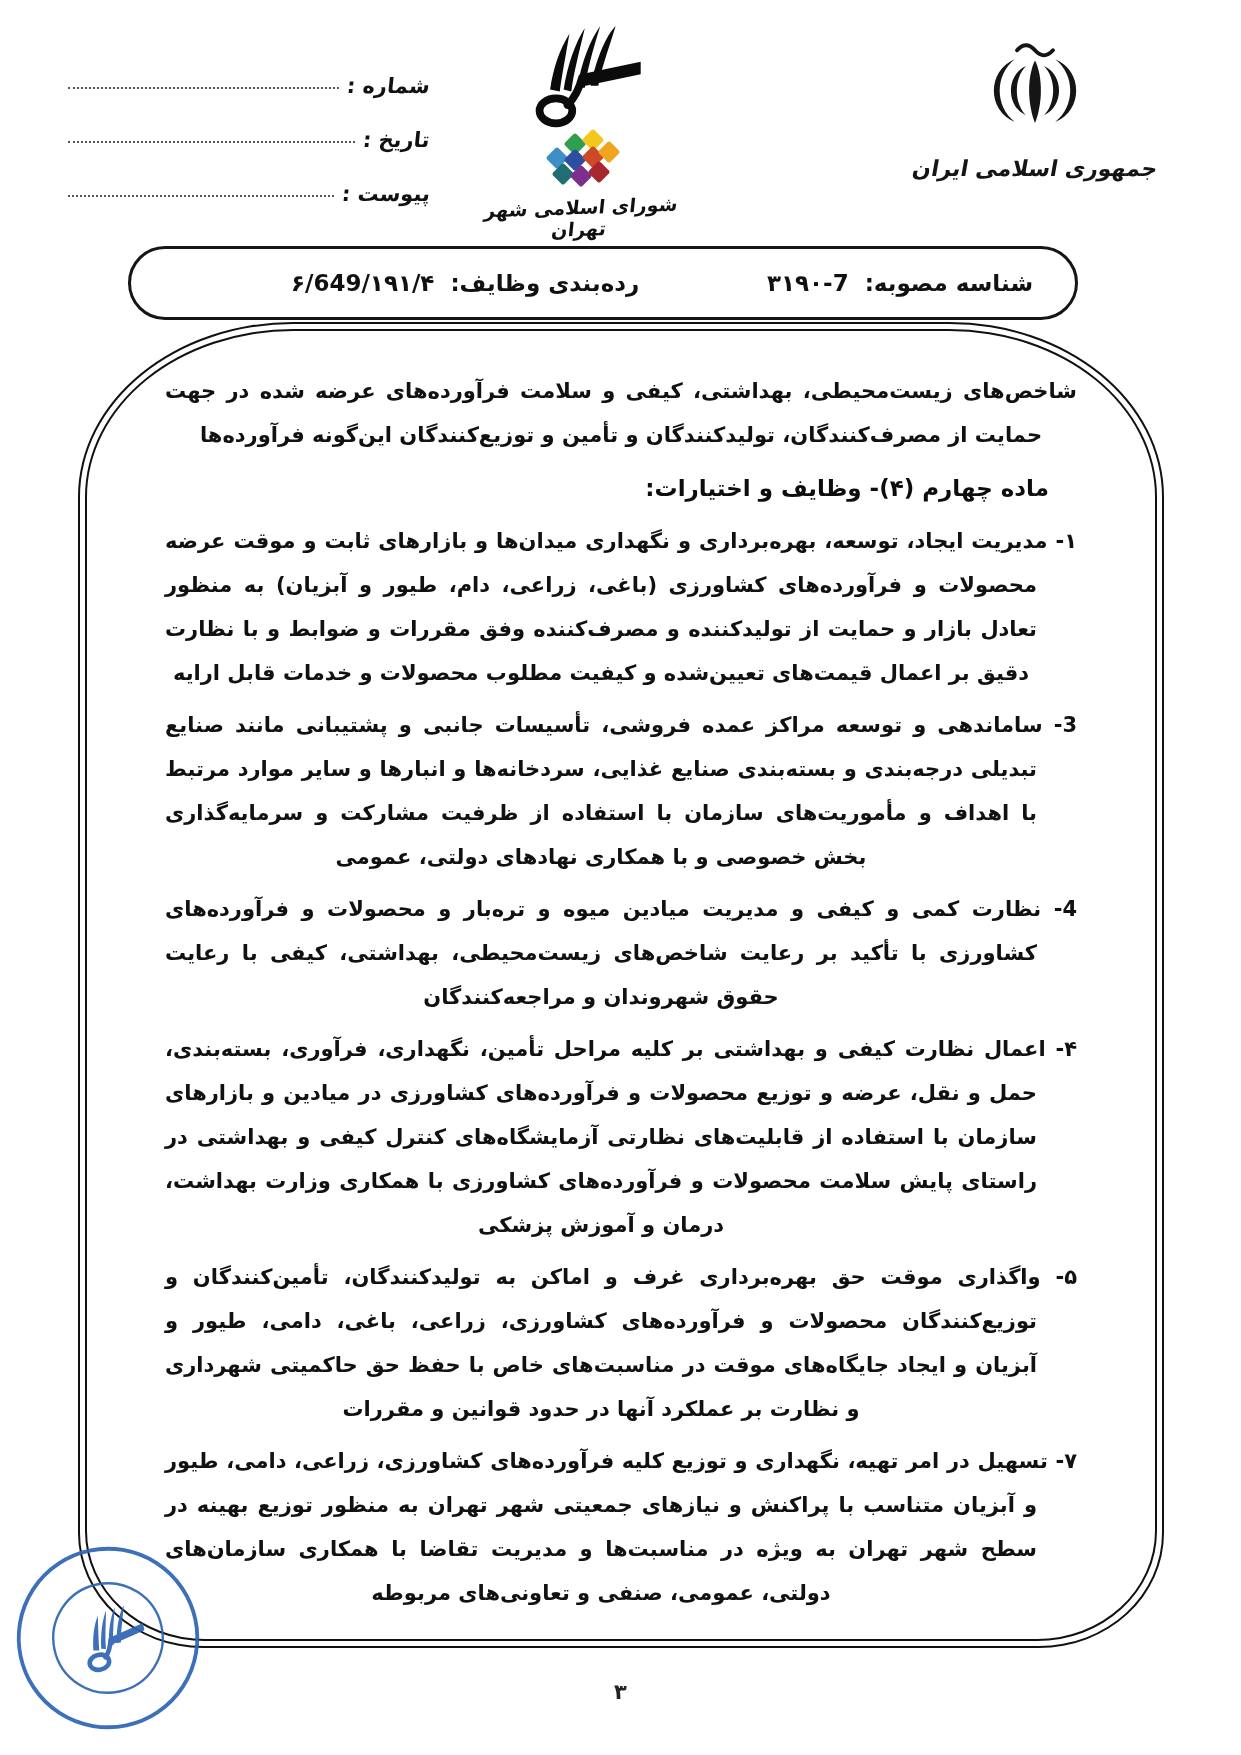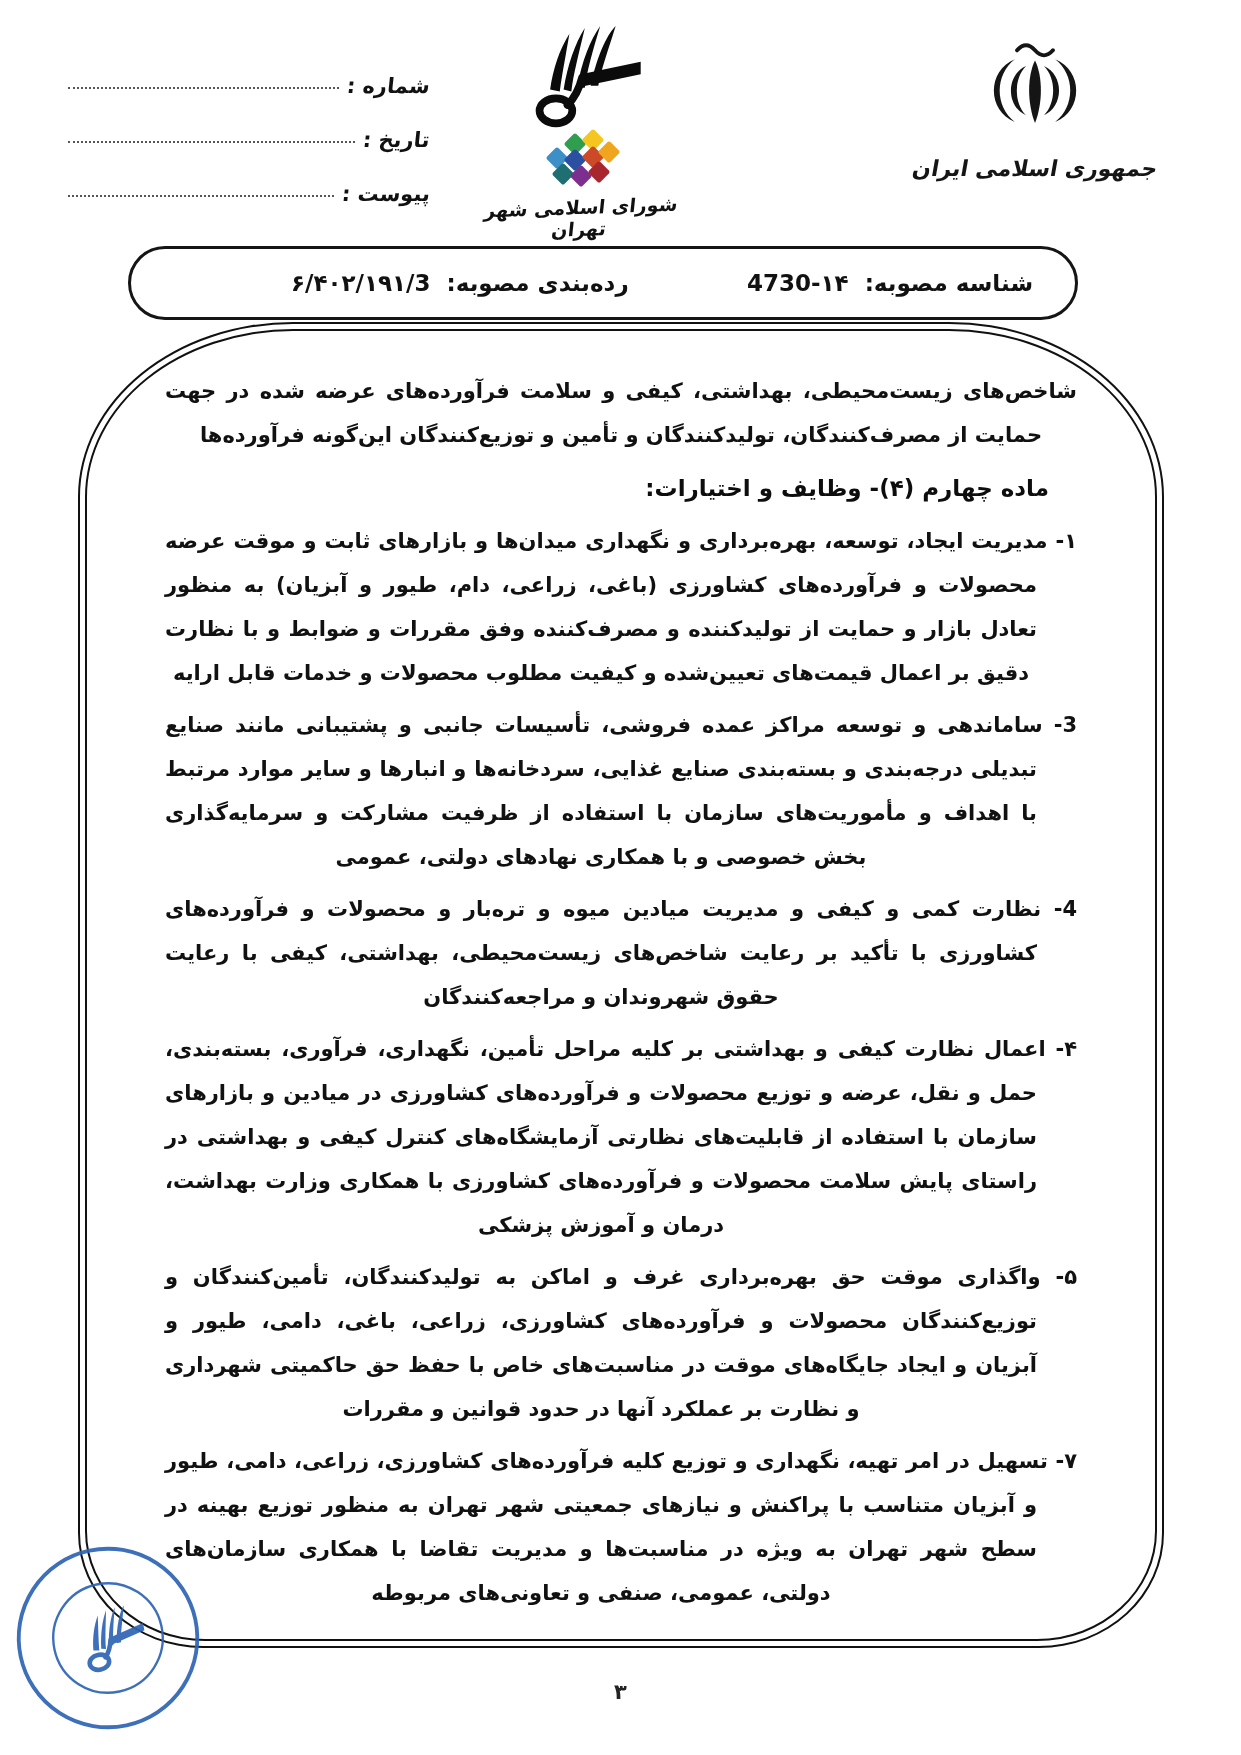--- a/index.html
+++ b/index.html
@@ -128,7 +128,7 @@
     </span>
     <span class="id-pair">
       <span>رده‌بندی مصوبه:</span>
-      <span class="val">۶/۴۰۲/۱۹۱/3</span>
+      <span class="val">۶/649/۱۹۱/۴</span>
     </span>
   </div>
 

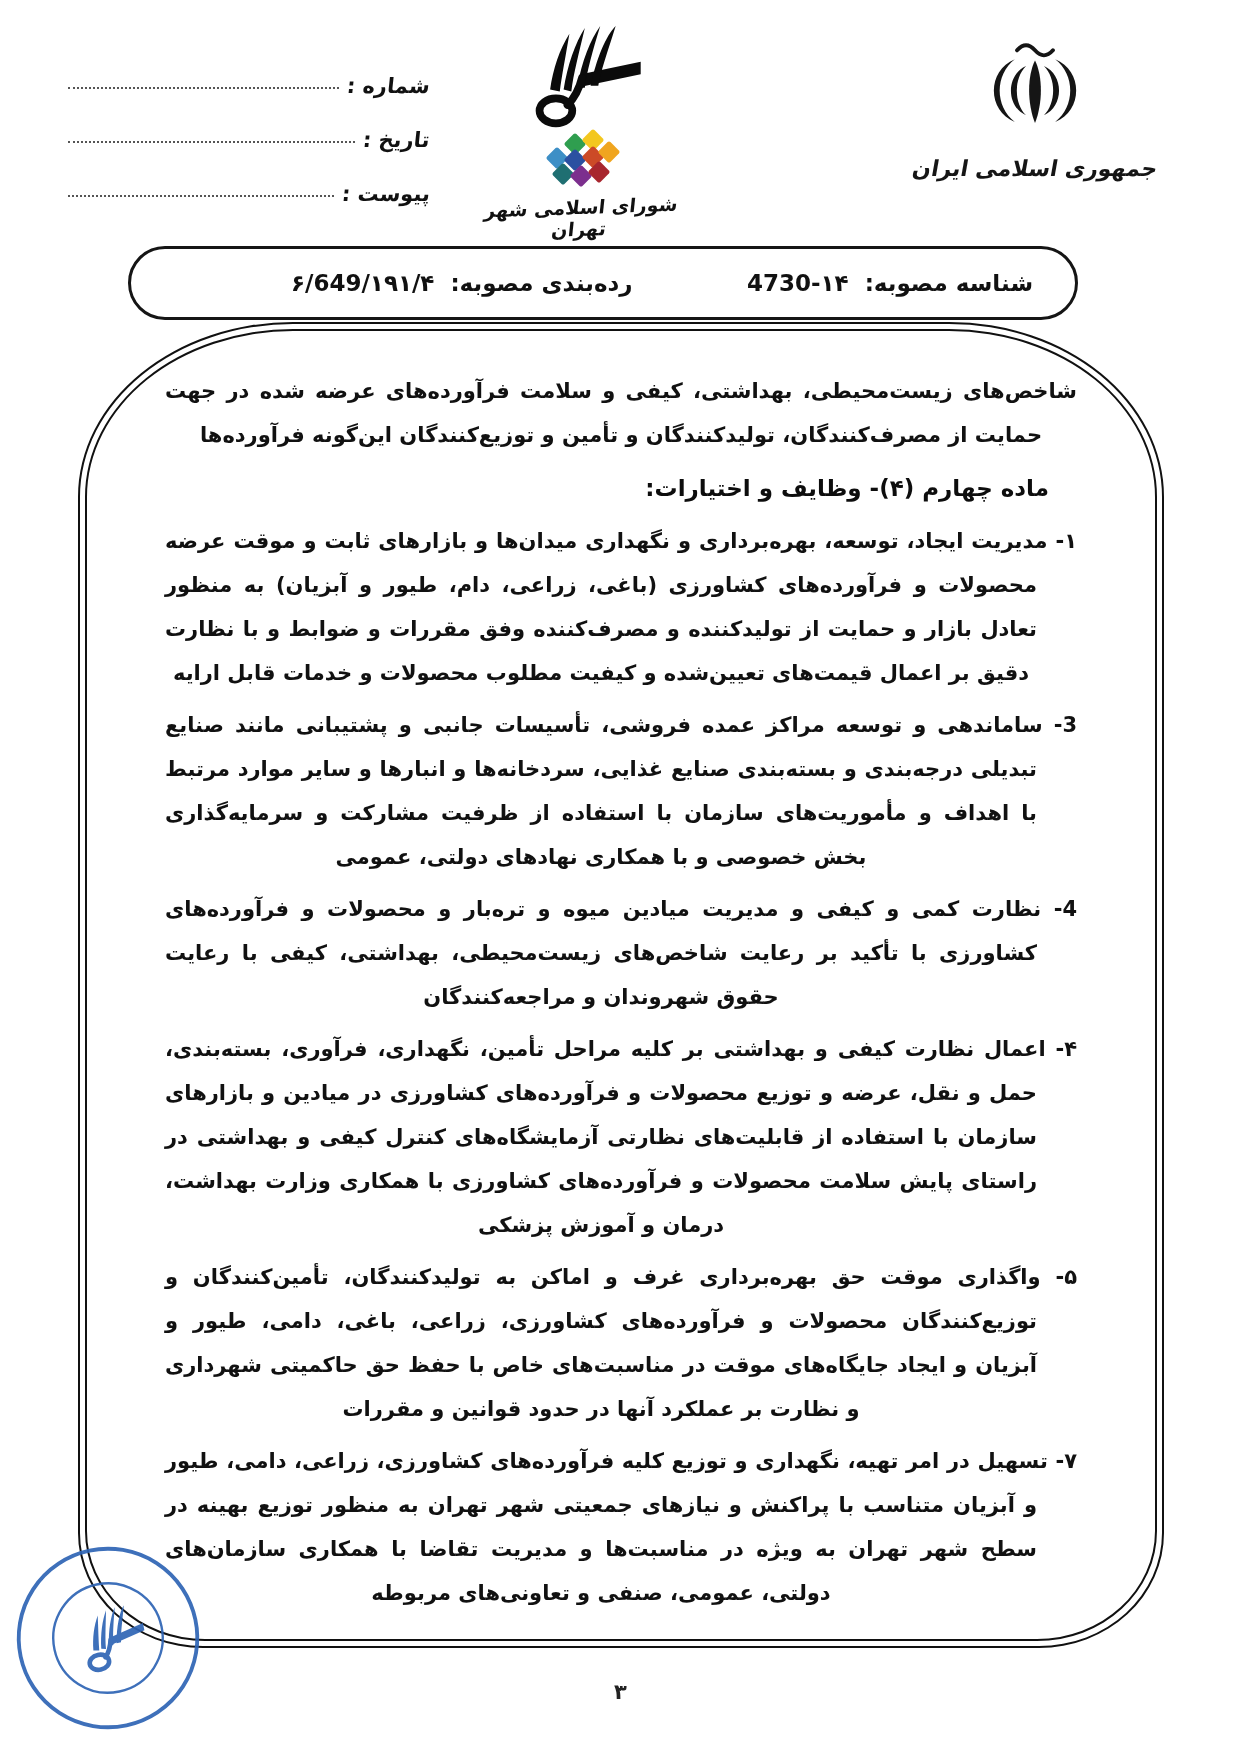--- a/index.html
+++ b/index.html
@@ -127,7 +127,7 @@
       <span class="val">۱۴-4730</span>
     </span>
     <span class="id-pair">
-      <span>رده‌بندی مصوبه:</span>
+      <span>رده‌بندی وظایف:</span>
       <span class="val">۶/649/۱۹۱/۴</span>
     </span>
   </div>

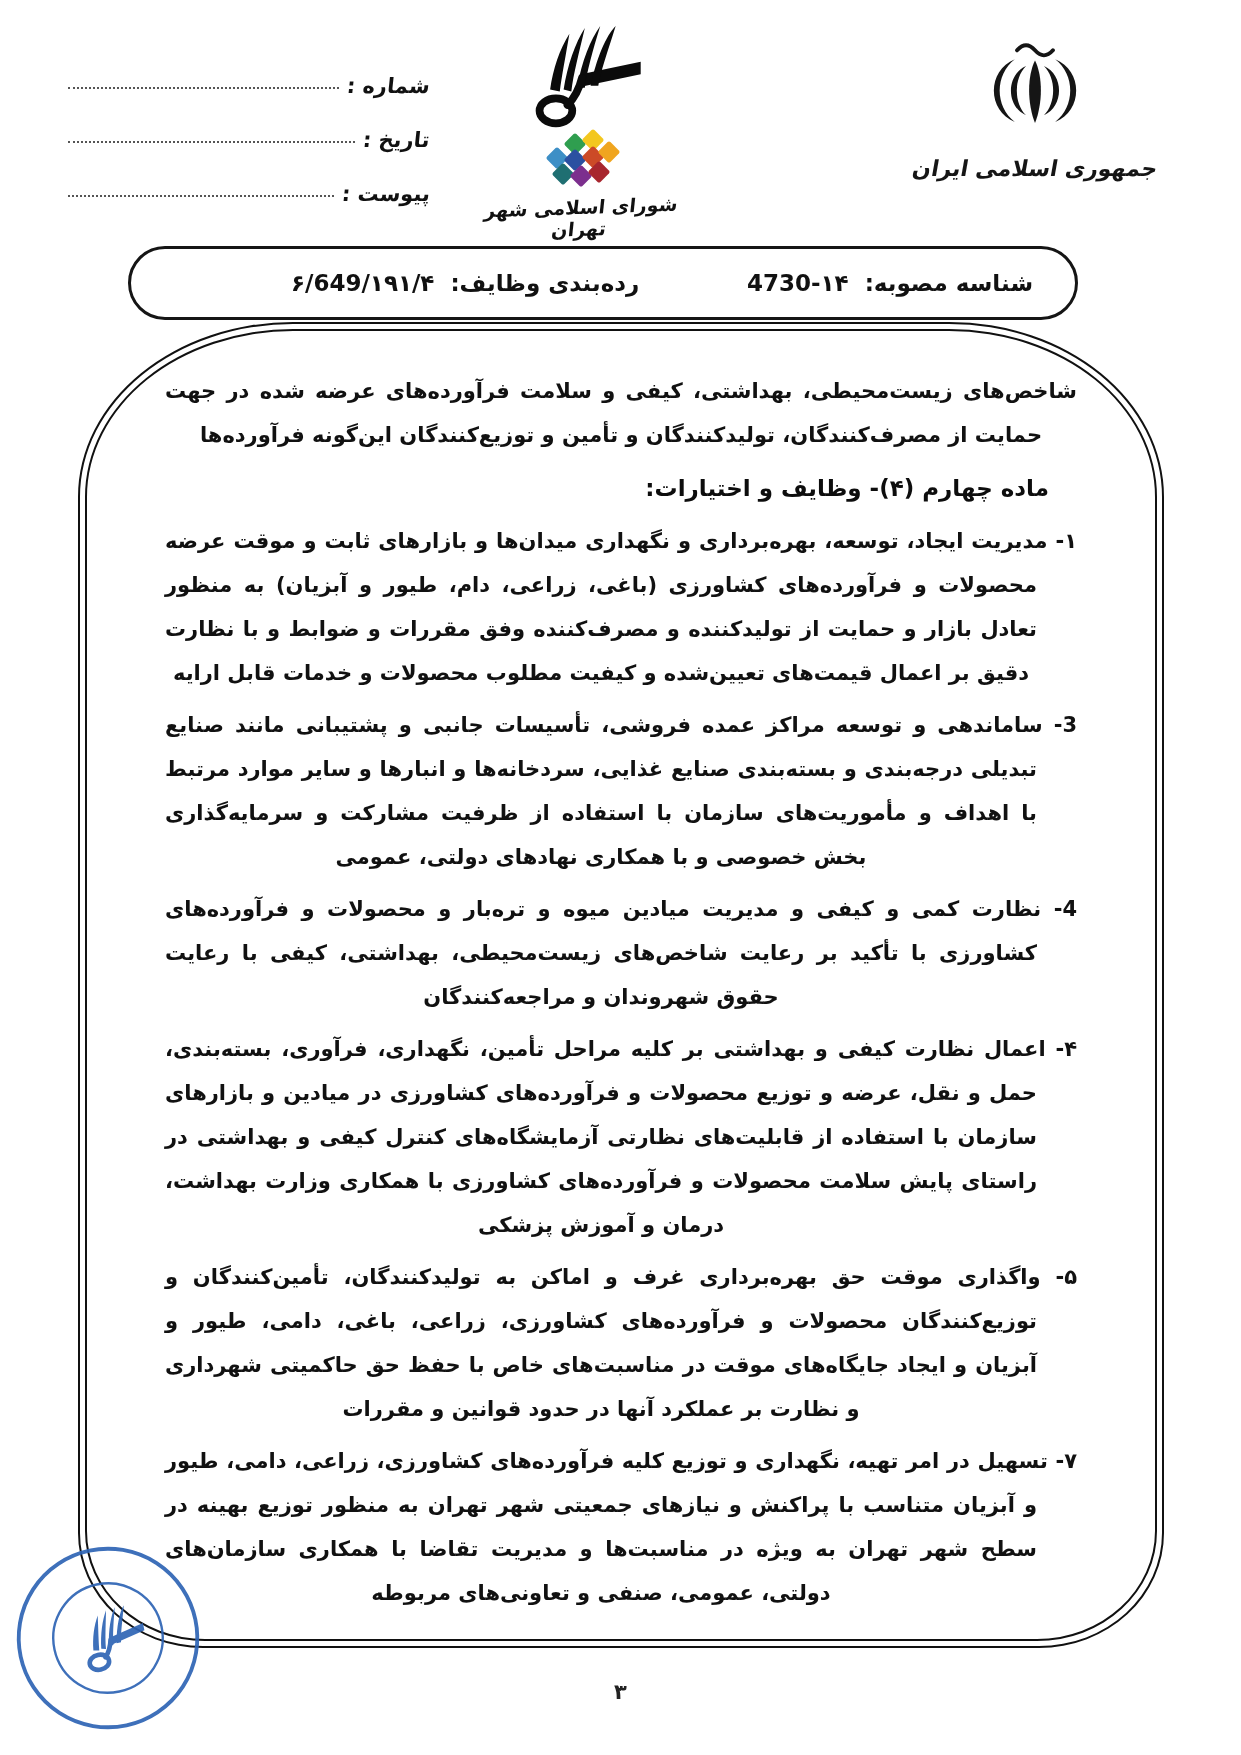--- a/index.html
+++ b/index.html
@@ -124,7 +124,7 @@
   <div class="id-capsule">
     <span class="id-pair">
       <span>شناسه مصوبه:</span>
-      <span class="val">۱۴-4730</span>
+      <span class="val">7-۳۱۹۰</span>
     </span>
     <span class="id-pair">
       <span>رده‌بندی وظایف:</span>

